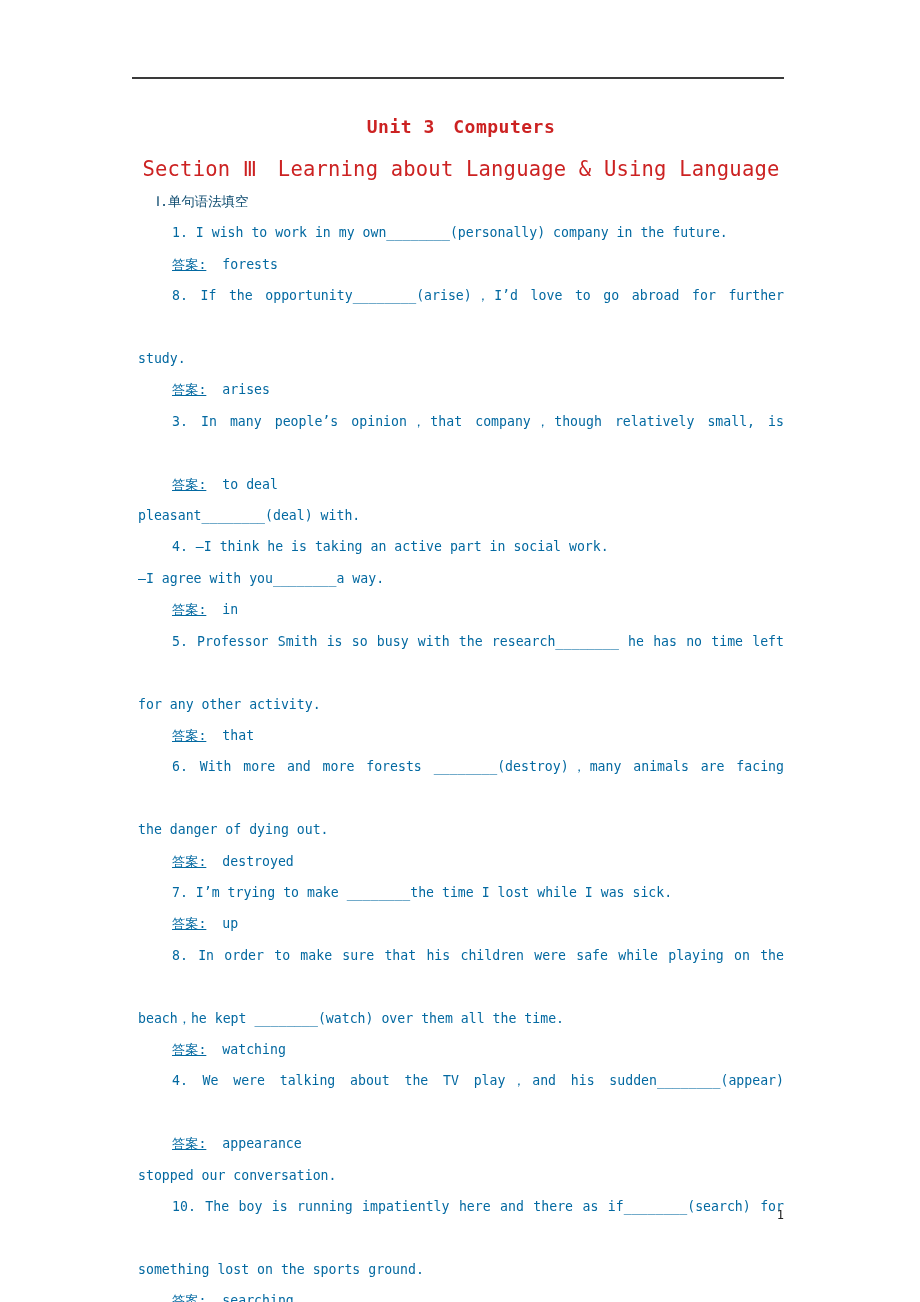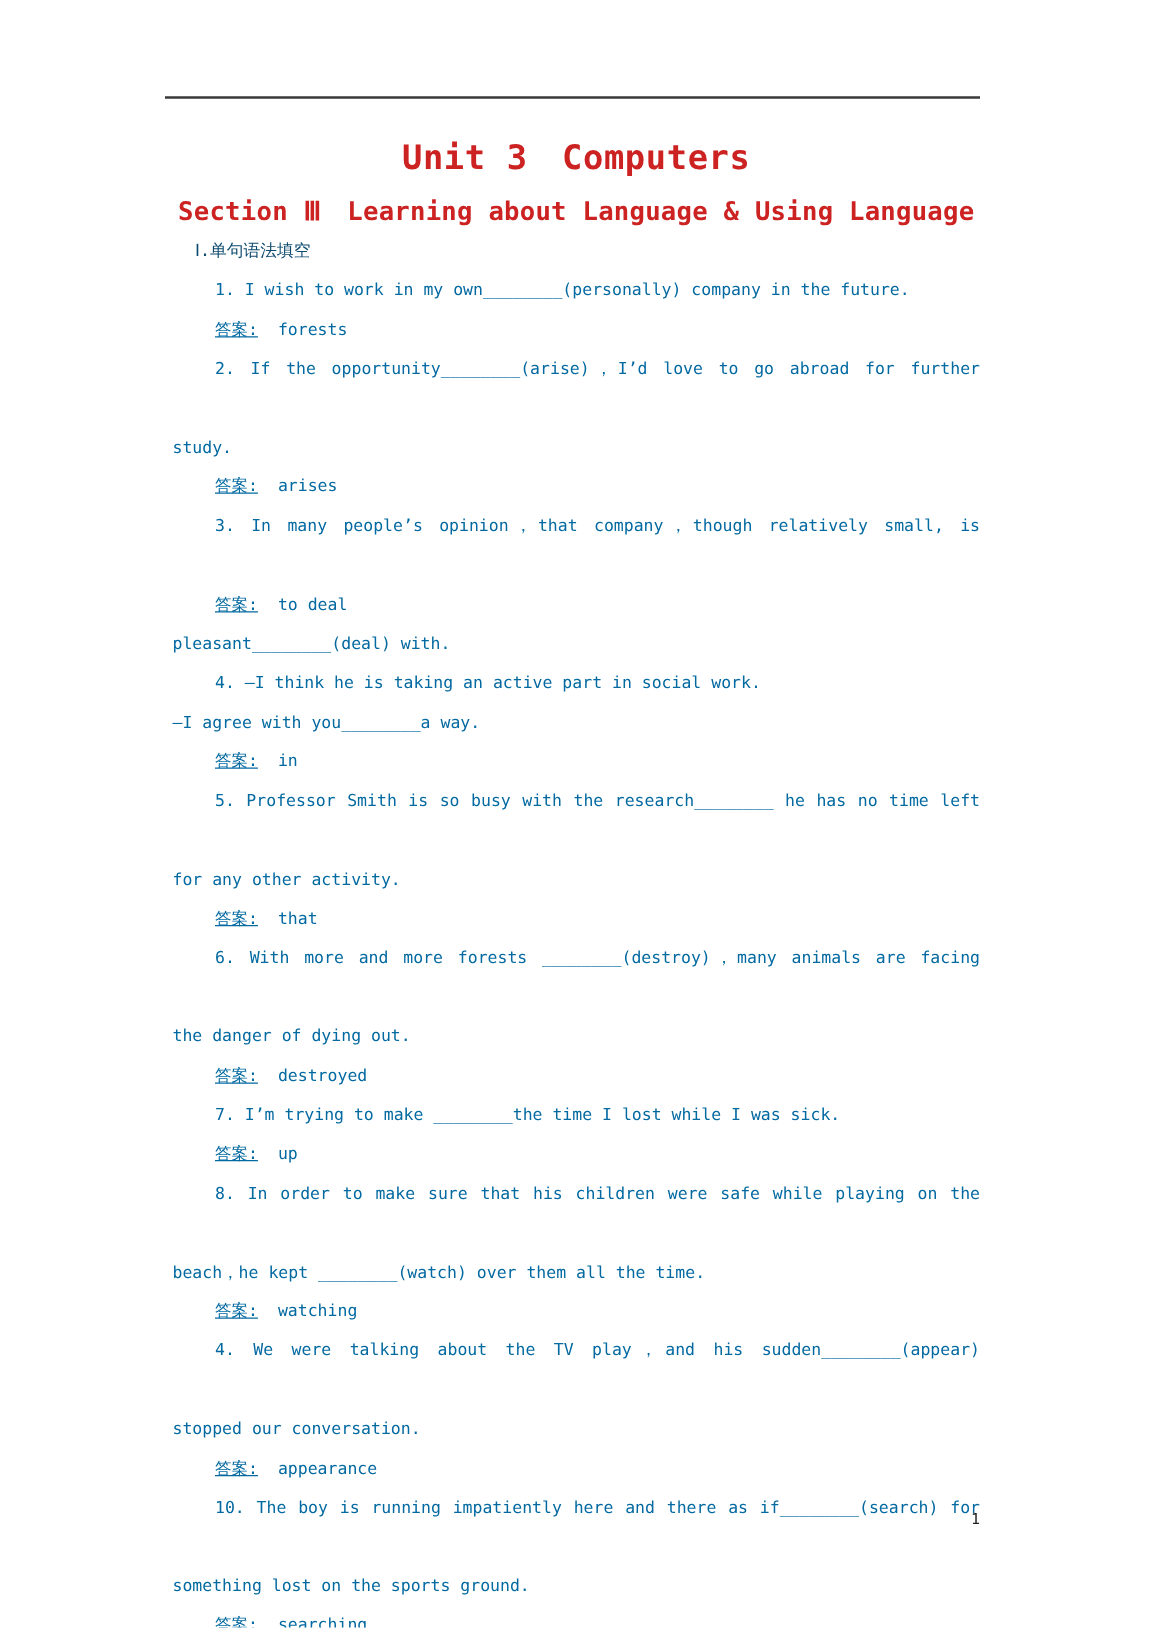--- a/index.html
+++ b/index.html
@@ -45,7 +45,7 @@
   .title-main {
     color: #cc2222;
     font-family: "DejaVu Sans Mono", "Liberation Mono", monospace;
-    font-size: 27px;
+    font-size: 18px;
     font-weight: bold;
     letter-spacing: 0.5px;
     text-align: center;

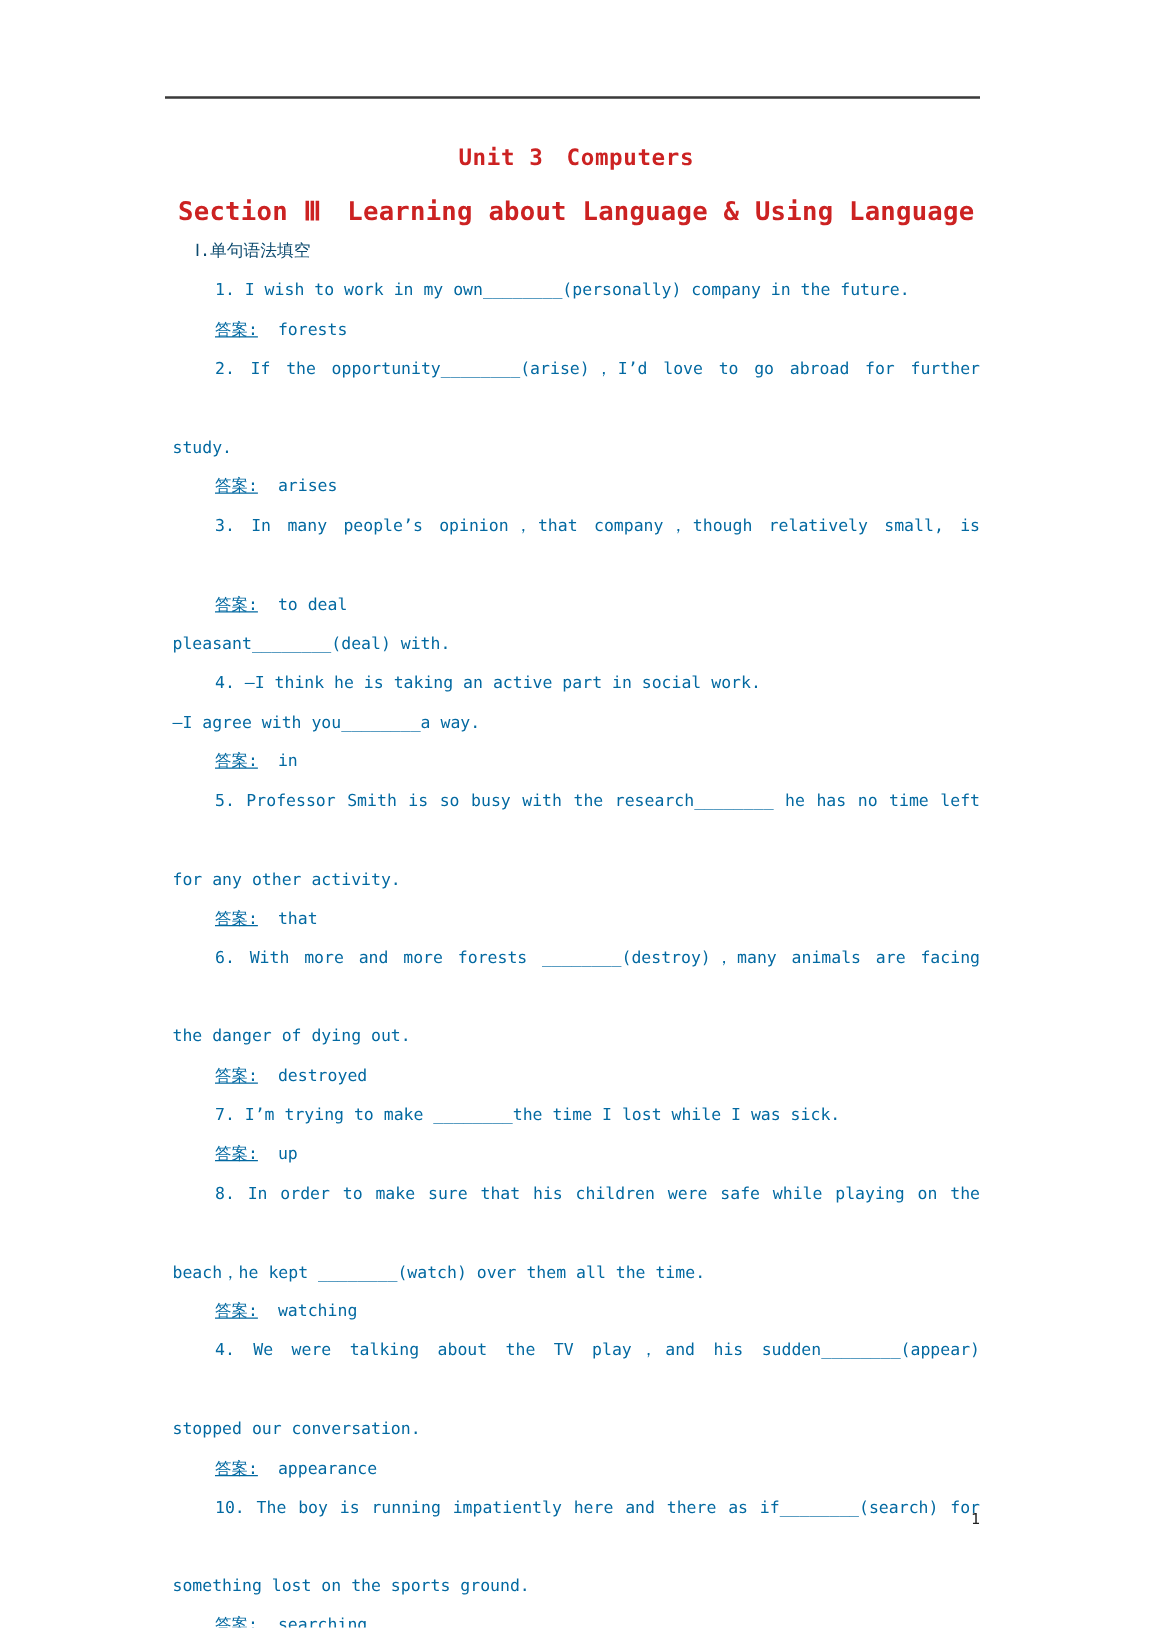--- a/index.html
+++ b/index.html
@@ -58,7 +58,7 @@
     color: #cc2222;
     font-family: "DejaVu Sans Mono", "Liberation Mono", monospace;
     font-size: 20.5px;
-    font-weight: bold;
+    font-weight: normal;
     letter-spacing: 0.2px;
     text-align: center;
     line-height: 34px;

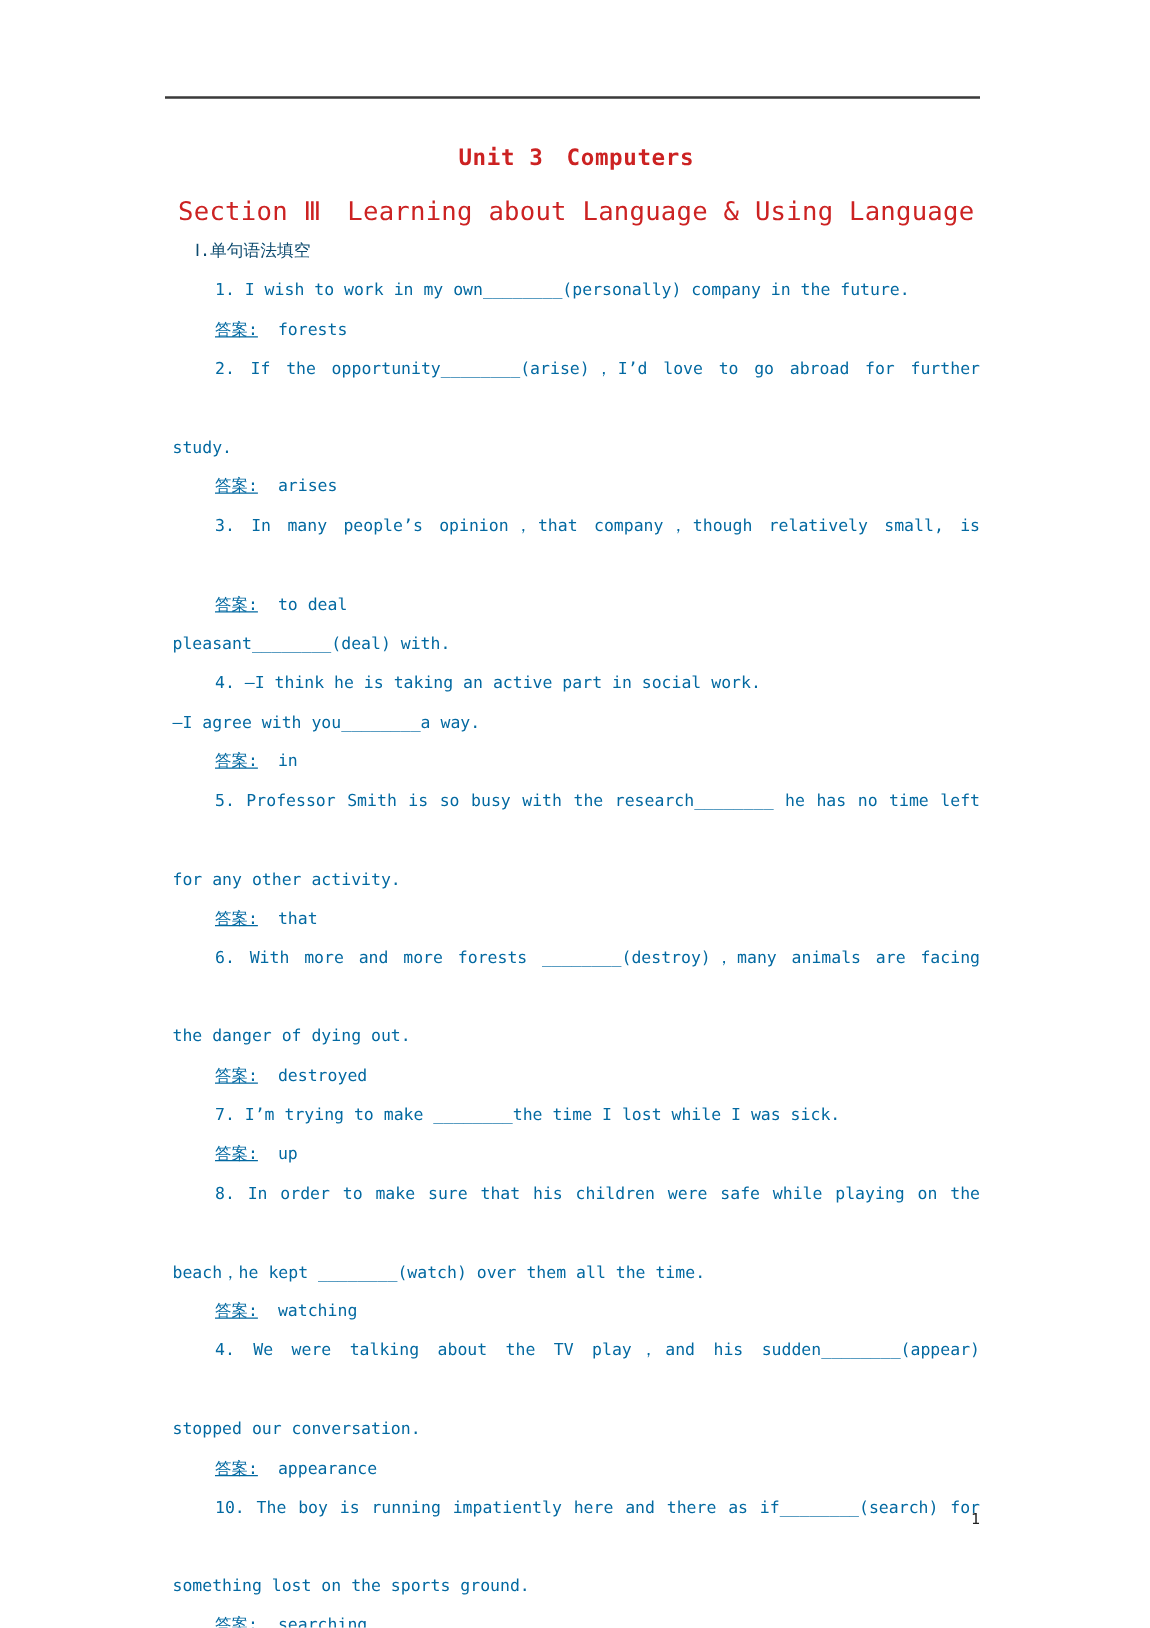--- a/index.html
+++ b/index.html
@@ -143,7 +143,7 @@
     <p class="para q">1. I wish to work in my own________(personally) company in the future.</p>
     <p class="para ans"><span class="ans-label">答案:</span><span class="ans-val">forests</span></p>
 
-    <p class="para q just">2. If the opportunity________(arise)，I’d love to go abroad for further</p>
+    <p class="para q just">8. If the opportunity________(arise)，I’d love to go abroad for further</p>
     <p class="para cont">study.</p>
     <p class="para ans"><span class="ans-label">答案:</span><span class="ans-val">arises</span></p>
 

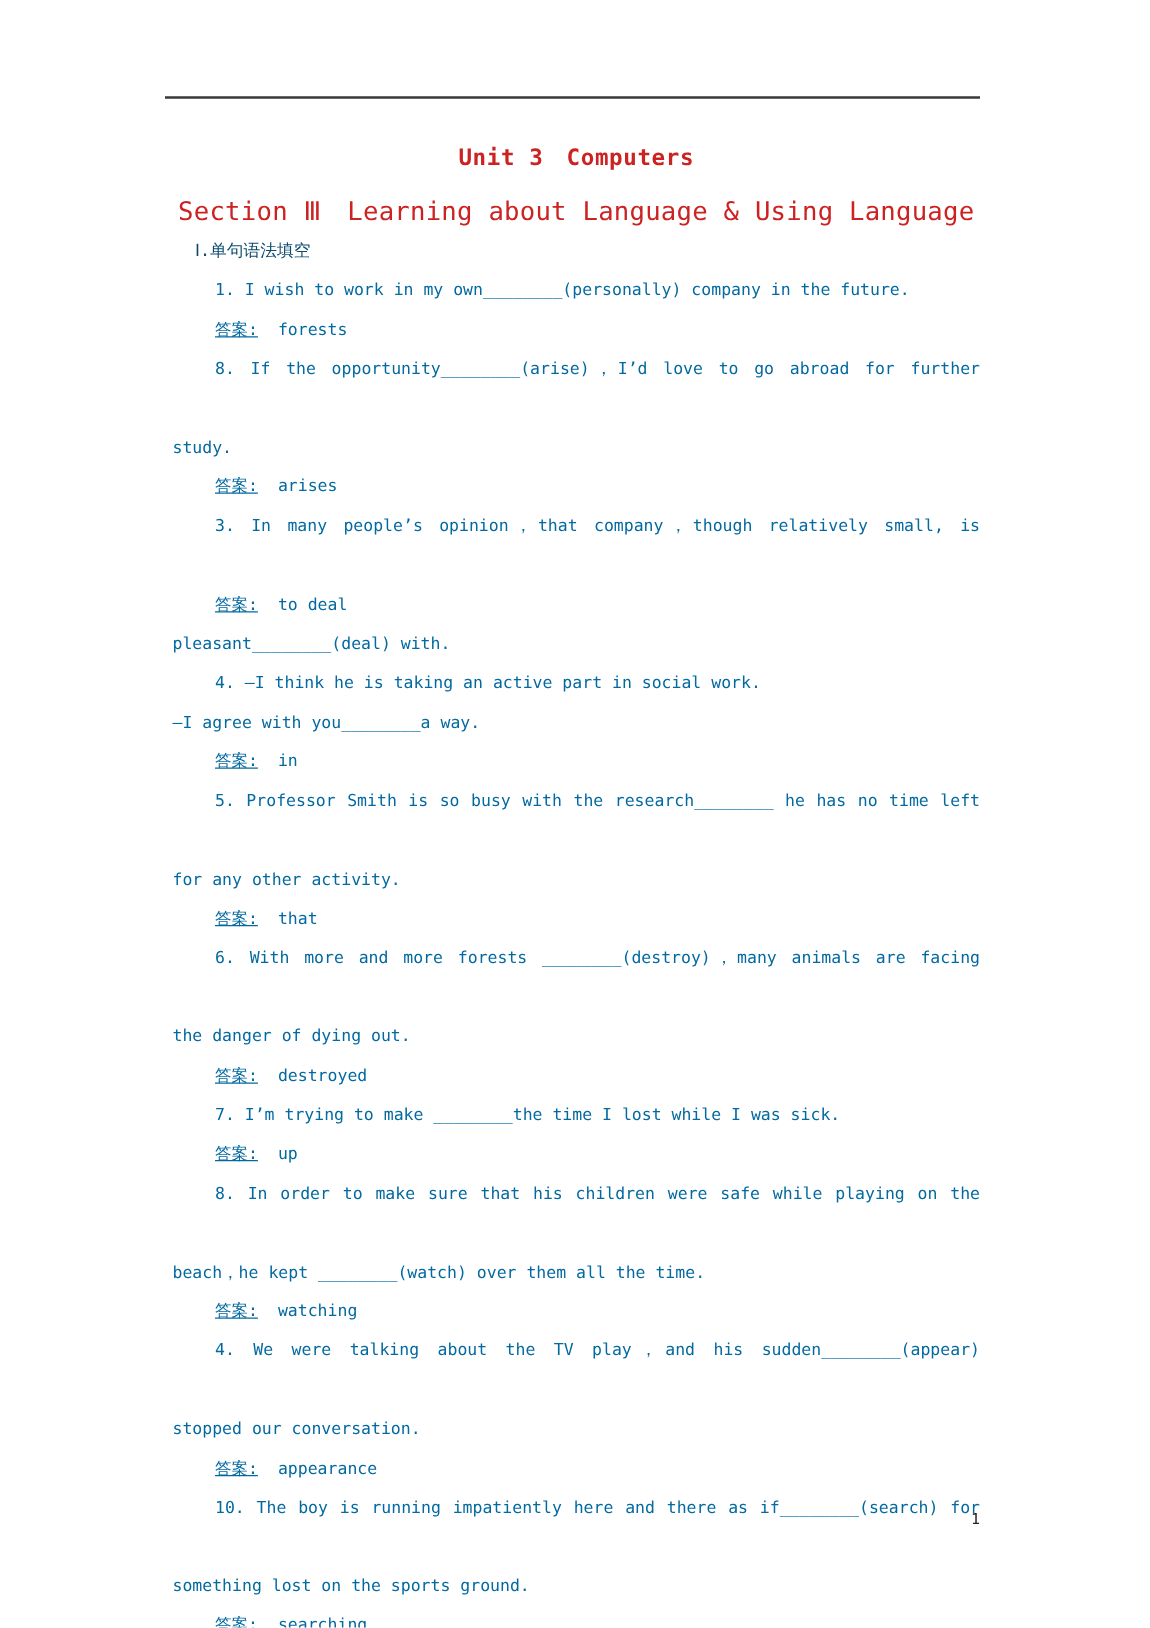--- a/index.html
+++ b/index.html
@@ -171,8 +171,8 @@
     <p class="para ans"><span class="ans-label">答案:</span><span class="ans-val">watching</span></p>
 
     <p class="para q just">4. We were talking about the TV play，and his sudden________(appear)</p>
+    <p class="para ans"><span class="ans-label">答案:</span><span class="ans-val">appearance</span></p>
     <p class="para cont">stopped our conversation.</p>
-    <p class="para ans"><span class="ans-label">答案:</span><span class="ans-val">appearance</span></p>
 
     <p class="para q just">10. The boy is running impatiently here and there as if________(search) for</p>
     <p class="para cont">something lost on the sports ground.</p>

